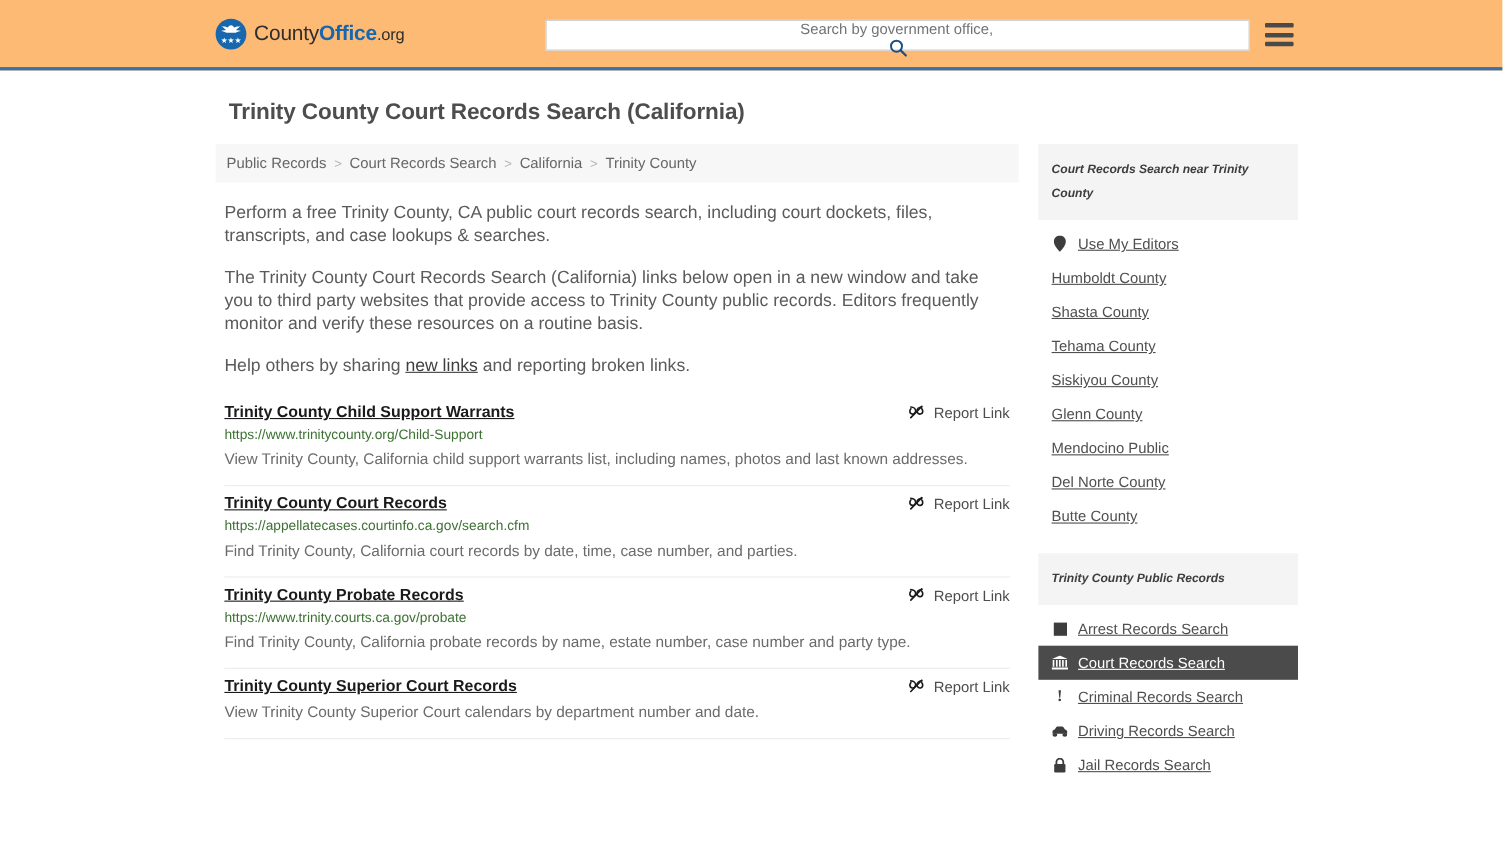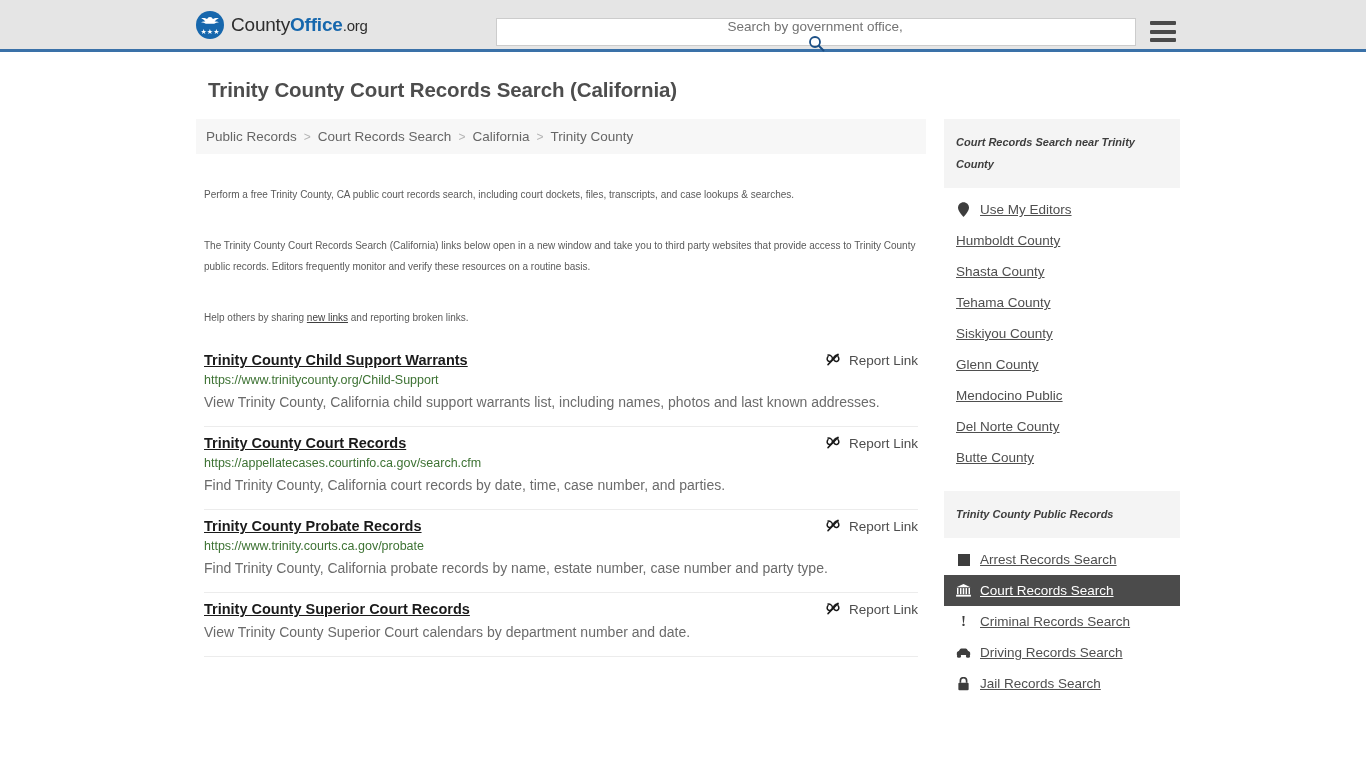--- a/index.html
+++ b/index.html
@@ -14,8 +14,8 @@
 
   
   .header {
-    height: 52px;
-    background: #e5e5e5;
+    height: 64px;
+    background: #fdba74;
     border-bottom: 3px solid #3a71a8;
     display: flex;
     align-items: center;

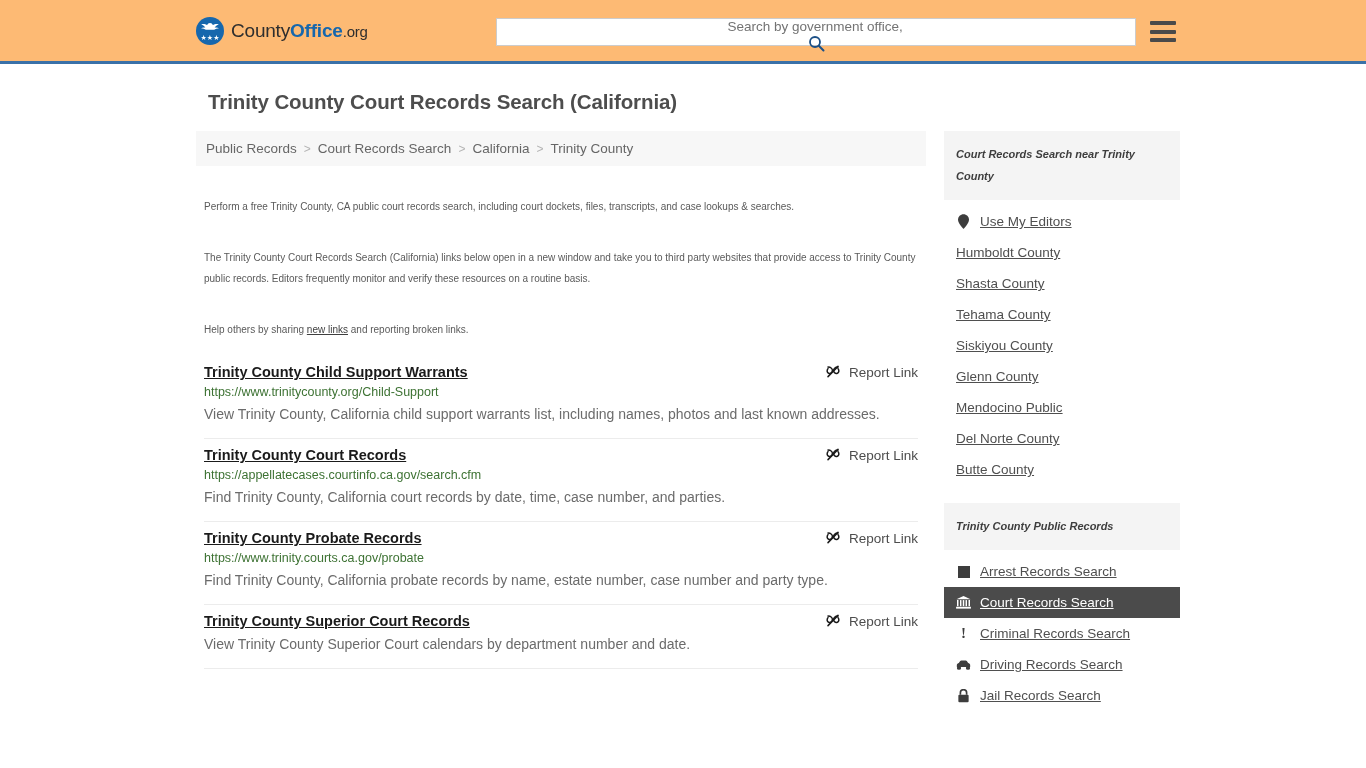--- a/index.html
+++ b/index.html
@@ -130,10 +130,10 @@
   
   .intro { padding: 0 8px; }
   .intro p {
-    font-size: 10px;
+    font-size: 16px;
     line-height: 21px;
     color: #5a5a5a;
-    margin: 30px 0 0 0;
+    margin: 17px 0 0 0;
   }
   .intro p a {
     color: #3f3f3f; text-decoration: underline; cursor: pointer;

